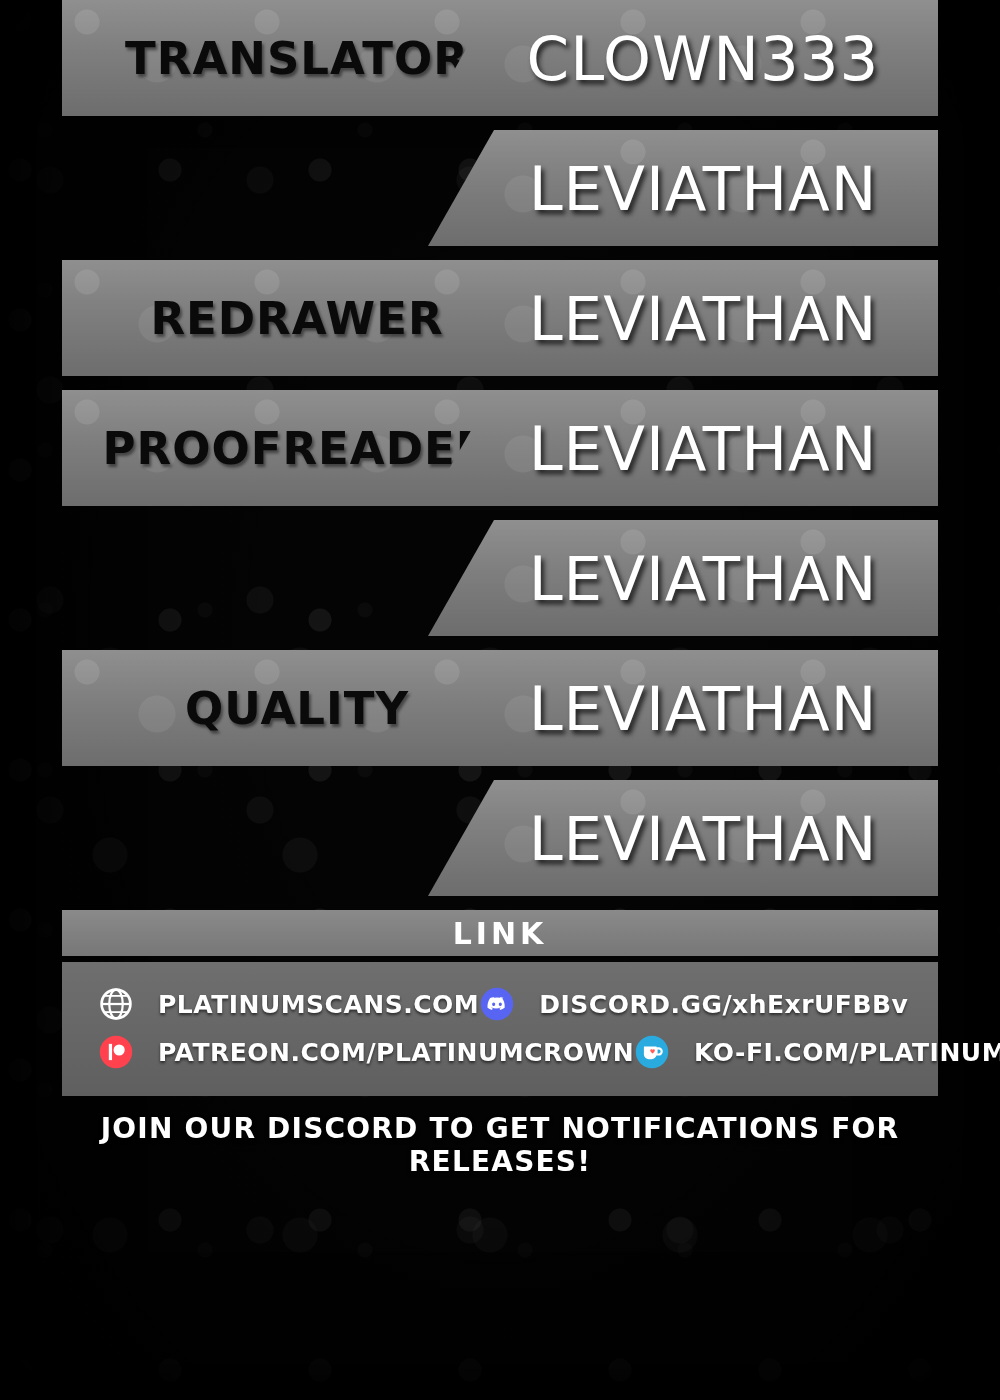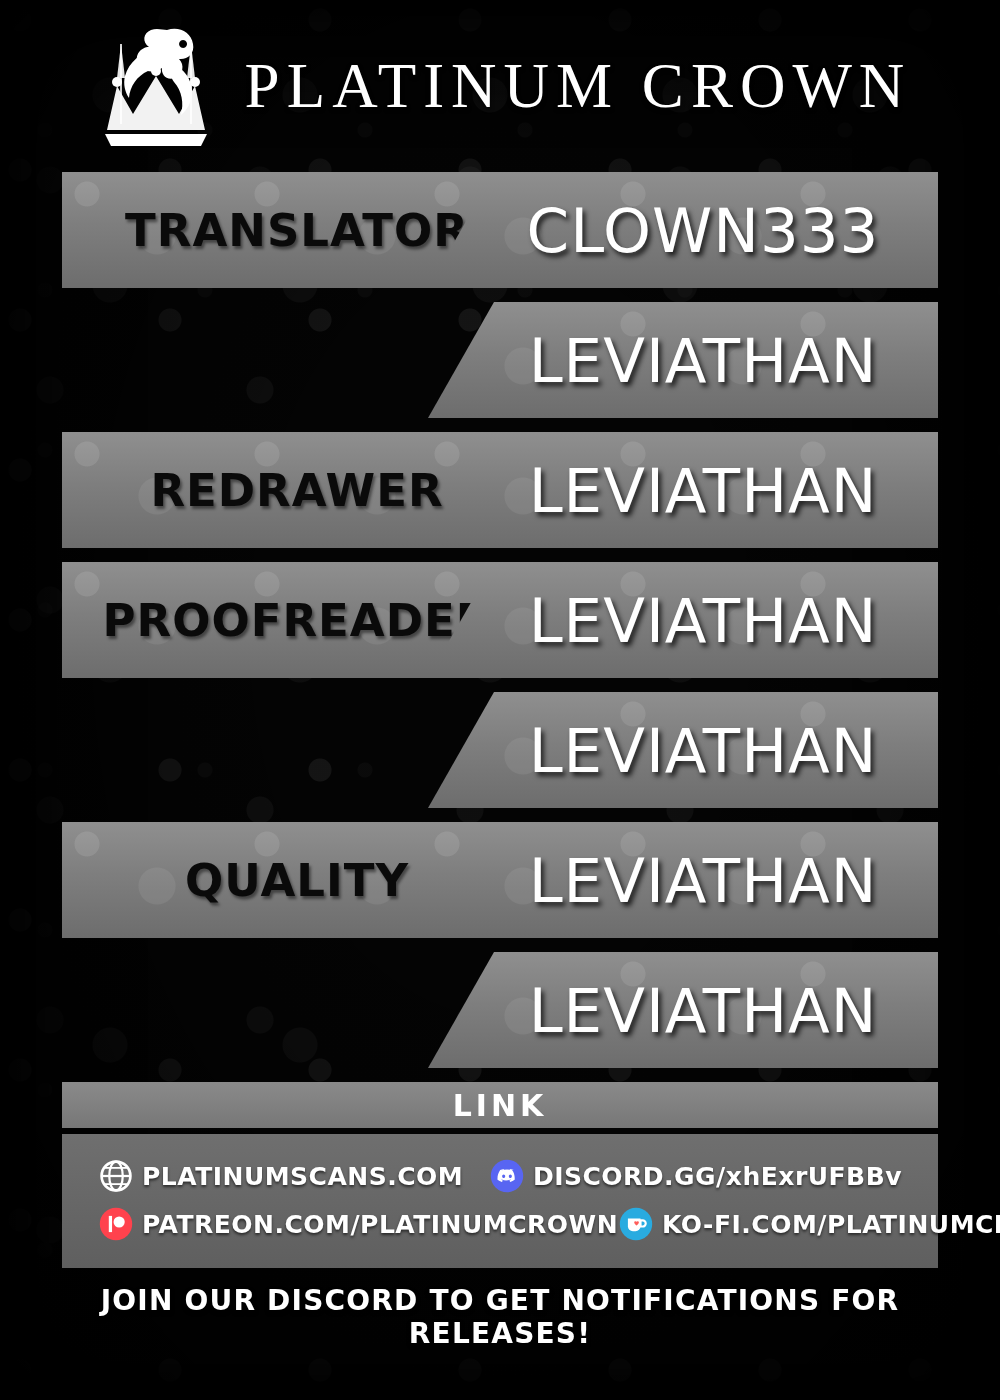--- a/index.html
+++ b/index.html
@@ -216,28 +216,6 @@
   <div class="bg-vignette"></div>
   <div class="bg-edge"></div>
 
-  <div class="header">
-    <svg class="logo-mark" viewBox="0 0 150 150" aria-hidden="true">
-      <g fill="#ffffff">
-
-        <path d="M24 120 L126 120 L120 132 L30 132 Z"></path>
-        <path d="M26 116 L36 72 L52 100 L75 62 L98 100 L114 72 L124 116 Z" opacity="0.95"></path>
-        <circle cx="36" cy="68" r="5"></circle>
-        <circle cx="75" cy="57" r="5"></circle>
-        <circle cx="114" cy="68" r="5"></circle>
-
-        <path d="M44 64 L40 30 L36 64 Z" opacity="0.9"></path>
-        <path d="M106 64 L110 30 L114 64 Z" opacity="0.9"></path>
-        <rect x="39" y="30" width="2" height="80" opacity="0.8"></rect>
-        <rect x="109" y="30" width="2" height="80" opacity="0.8"></rect>
-
-        <path d="M86 16 c12 -4 24 2 26 14 c2 10 -6 16 -14 15 c6 6 4 16 -4 19 c-9 3 -14 -4 -13 -10 c-8 6 -20 4 -24 -4 c-4 -9 3 -17 11 -17 c-7 -5 -6 -14 2 -17 c6 -2 12 0 16 0 z m16 10 a4 4 0 1 0 0.1 0 z"></path>
-        <path d="M74 36 c-14 2 -26 12 -30 26 c-2 8 0 16 4 22 c1 -12 8 -22 19 -27 c8 -4 14 -11 14 -19 z"></path>
-        <path d="M96 52 c10 6 16 17 15 29 c-1 8 -5 15 -11 20 c3 -12 1 -24 -7 -33 c-4 -5 -4 -11 3 -16 z"></path>
-      </g>
-    </svg>
-    <div class="brand-title">PLATINUM CROWN</div>
-  </div>
 
   <div class="credits">
 

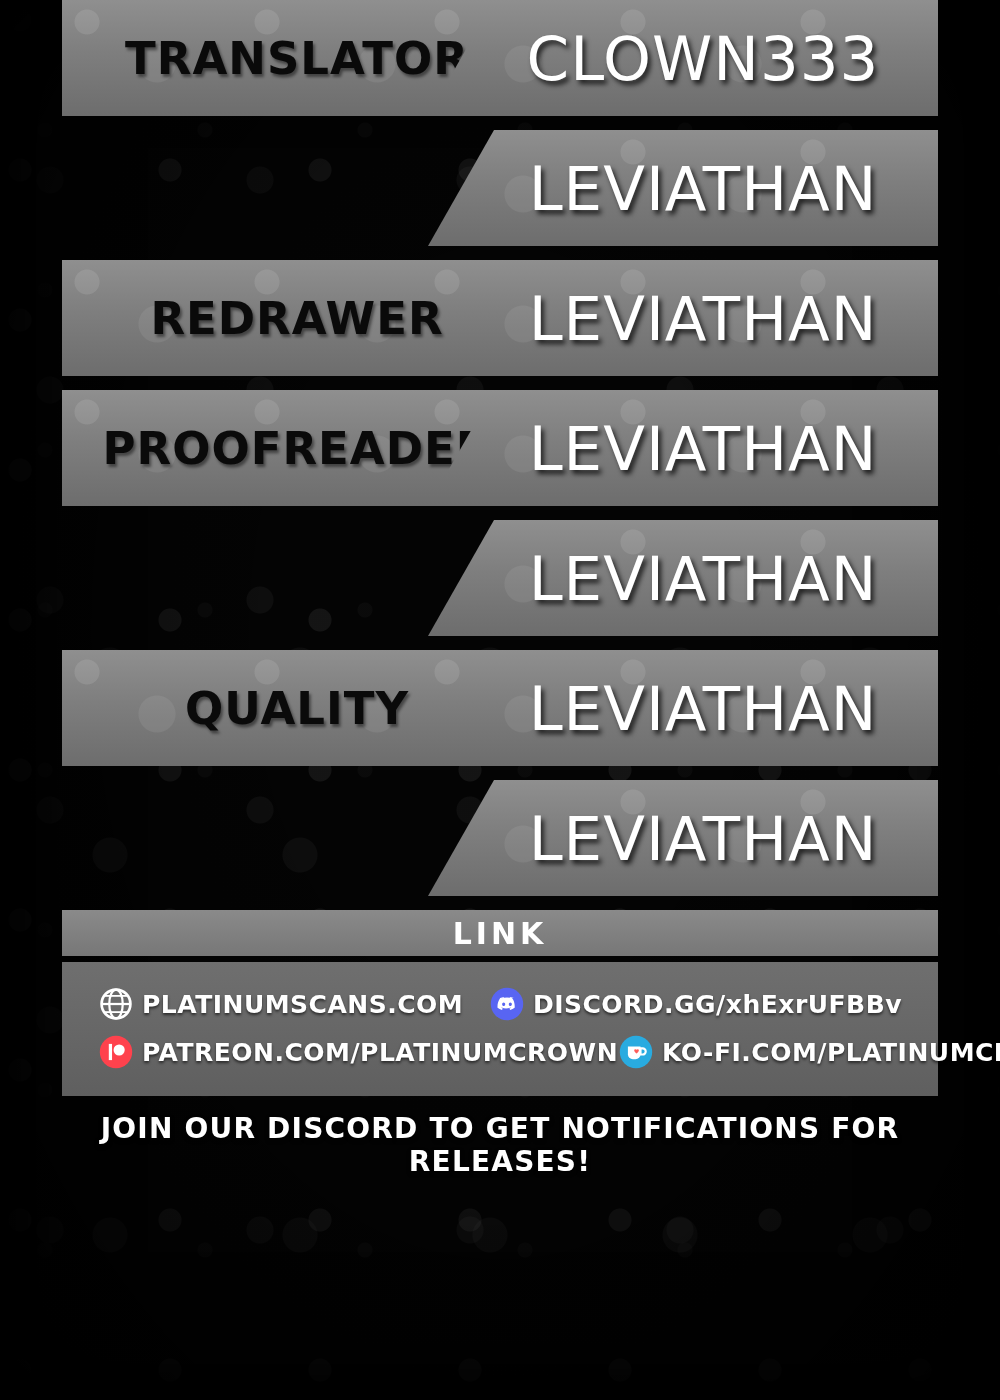--- a/index.html
+++ b/index.html
@@ -177,7 +177,7 @@
   .link-item {
     display: flex;
     align-items: center;
-    gap: 8px;
+    gap: 24px;
   }
   .link-text {
     color: #ffffff;

